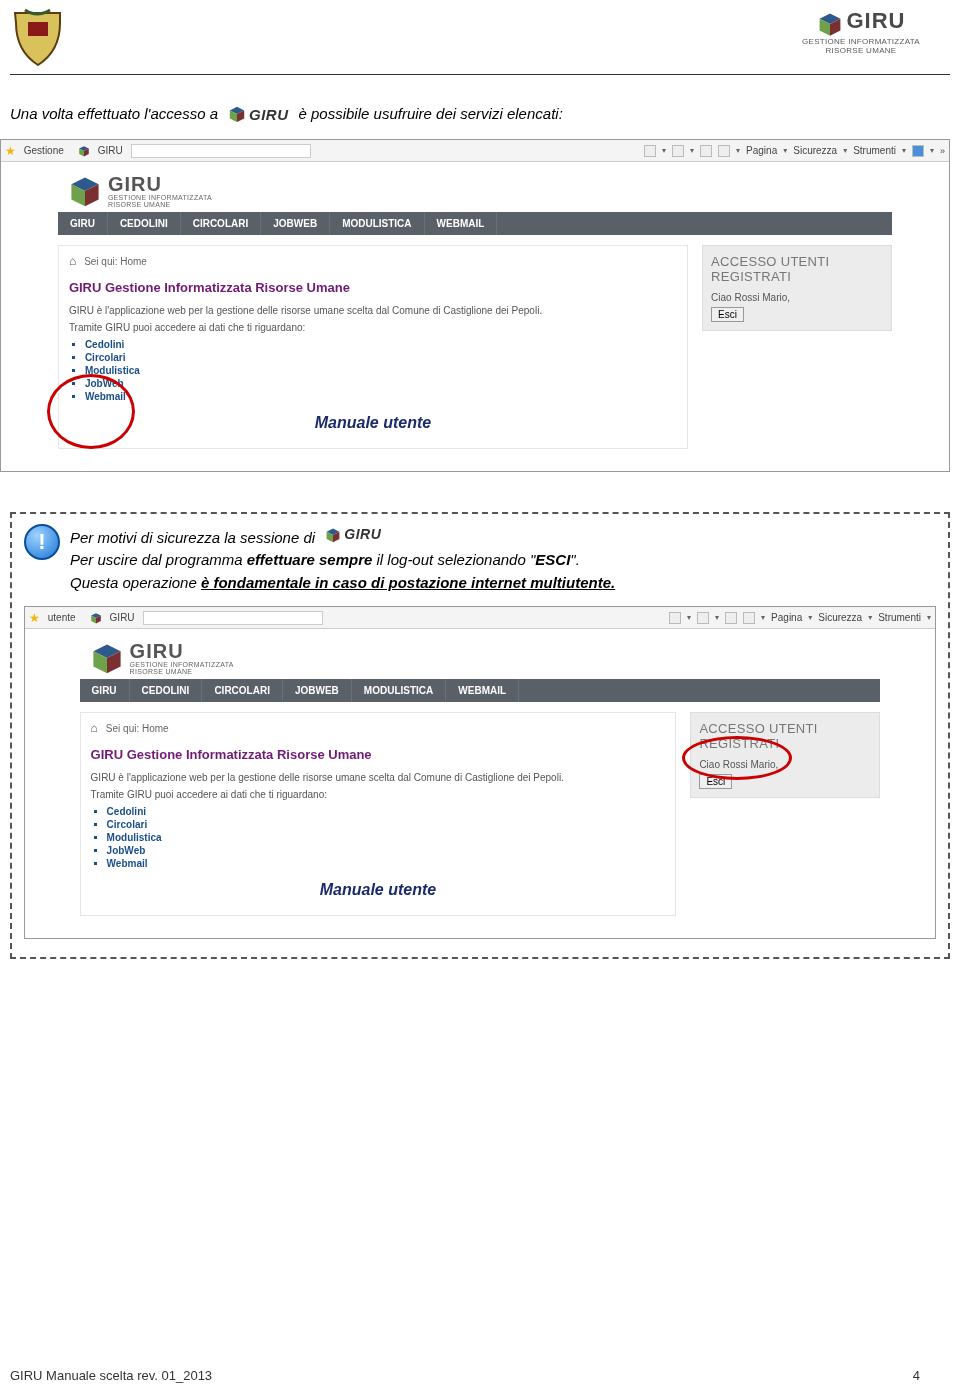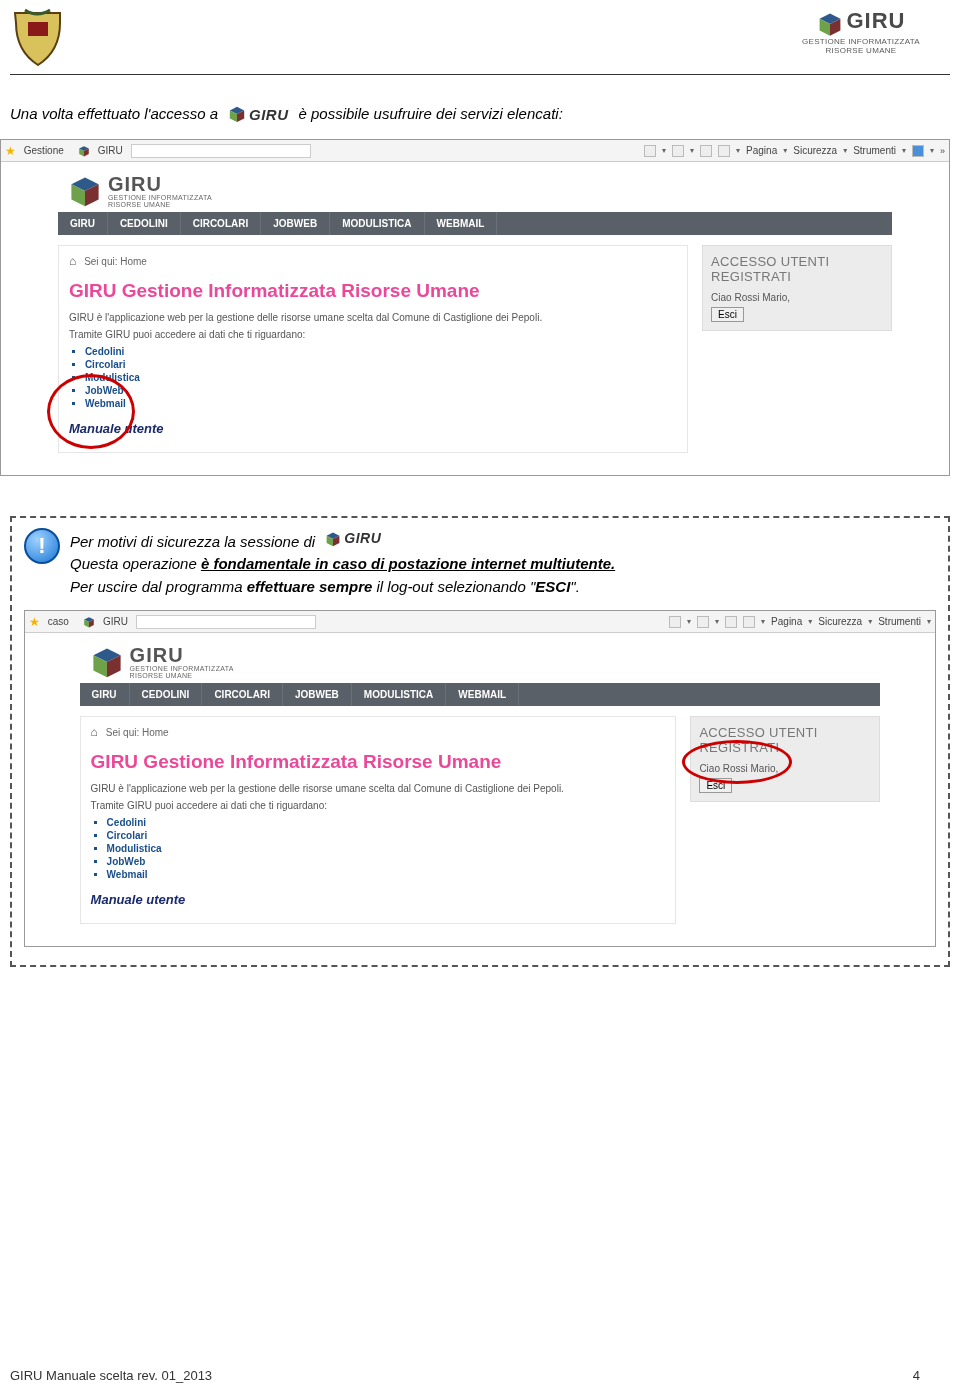--- a/index.html
+++ b/index.html
@@ -41,7 +41,7 @@
   .side-box button { background: #f0f0f0; border: 1px solid #999; font-size: 10px; padding: 1px 6px; margin-top: 4px; cursor: default; }
   .bc { display: flex; align-items: center; gap: 8px; color: #666; font-size: 10px; margin-bottom: 12px; }
   .home-ico { font-size: 12px; color: #555; }
-  .main-col h3 { color: #ec4899; font-size: 19px; font-weight: bold; margin-bottom: 10px; }
+  .main-col h3 { color: #701a75; font-size: 13px; font-weight: bold; margin-bottom: 10px; }
   .main-col .desc { margin-bottom: 6px; }
   .links { list-style: square; margin: 6px 0 10px 16px; color: #1a4f8a; }
   .links li { margin-bottom: 2px; font-weight: bold; font-size: 10px; }

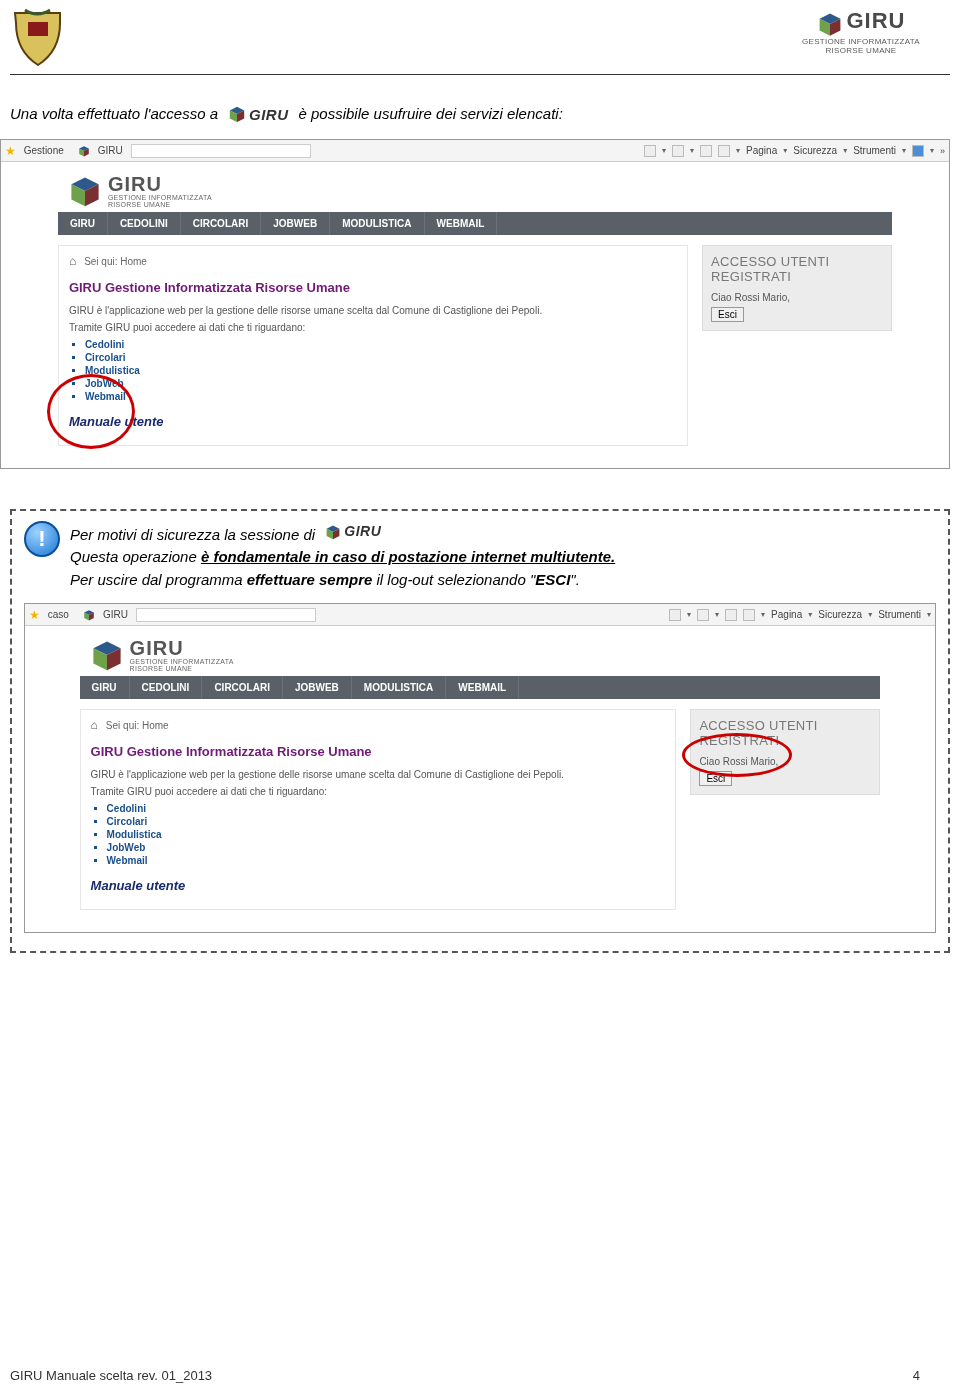--- a/index.html
+++ b/index.html
@@ -45,7 +45,7 @@
   .main-col .desc { margin-bottom: 6px; }
   .links { list-style: square; margin: 6px 0 10px 16px; color: #1a4f8a; }
   .links li { margin-bottom: 2px; font-weight: bold; font-size: 10px; }
-  .manual { color: #1a2a6b; font-style: italic; font-weight: bold; font-size: 13px; margin-top: 12px; }
+  .manual { color: #1a2a6b; font-style: italic; font-weight: bold; font-size: 16px; margin-top: 12px; text-align: center; }
   .circle-red { position: absolute; border: 3px solid #c00; border-radius: 50%; pointer-events: none; }
 
   .dashed-box { border: 2px dashed #555; margin: 40px 10px 0 10px; padding: 10px 12px 18px 12px; }

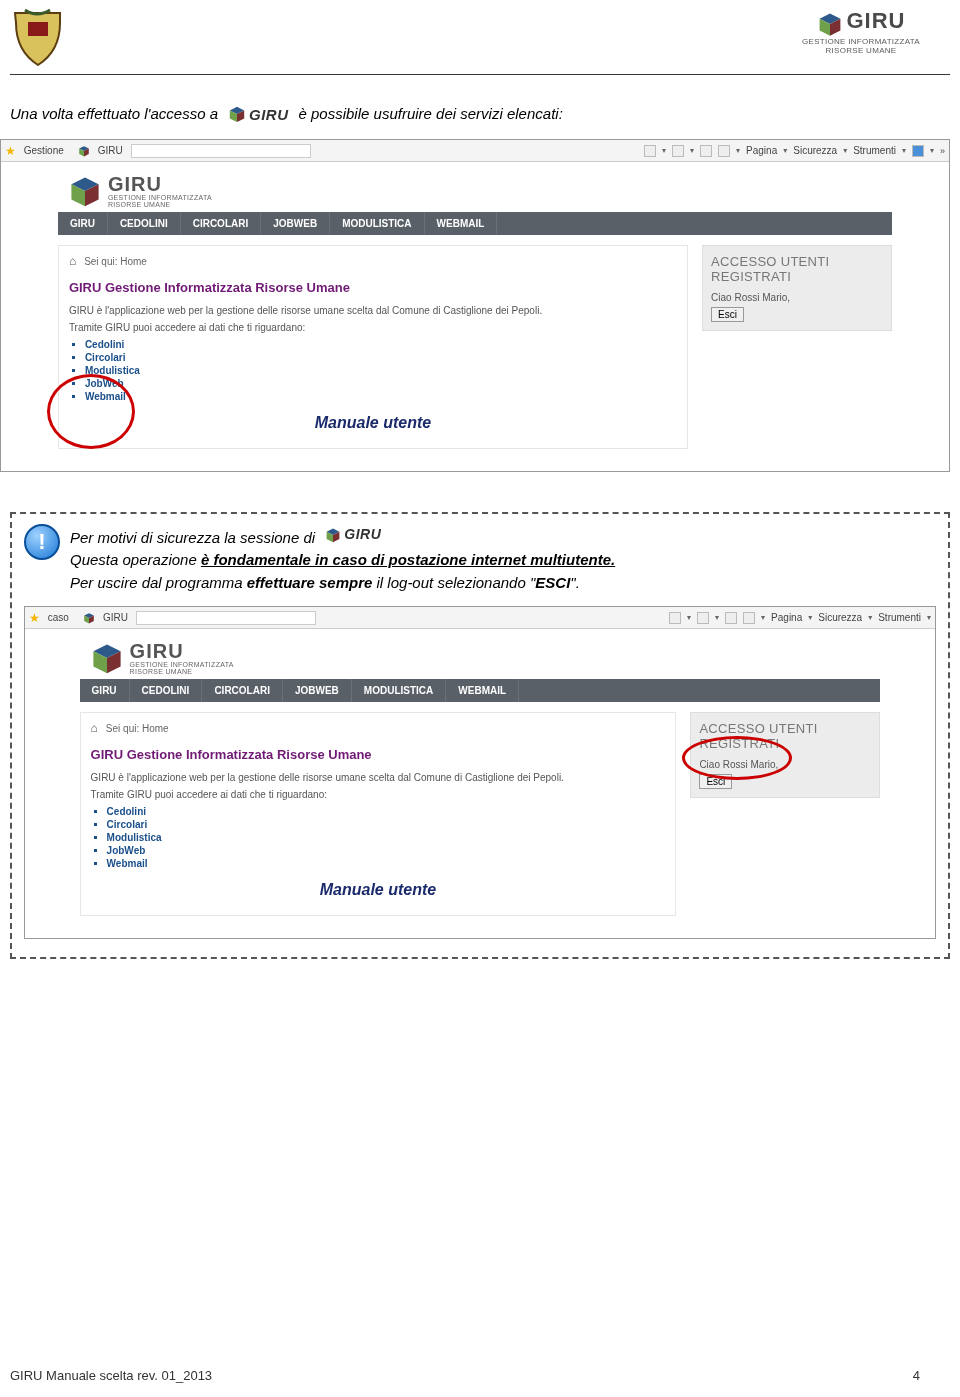--- a/index.html
+++ b/index.html
@@ -210,10 +210,10 @@
         </span>
       </div>
       <div>
+        <span>Per uscire  dal  programma </span><span class="bold">effettuare sempre</span><span>  il  log-out  selezionando  "</span><span class="bold">ESCI</span><span>".</span>
+      </div>
+      <div>
         <span>Questa operazione </span><span class="bold uline">è  fondamentale  in caso  di  postazione  internet  multiutente.</span>
-      </div>
-      <div>
-        <span>Per uscire  dal  programma </span><span class="bold">effettuare sempre</span><span>  il  log-out  selezionando  "</span><span class="bold">ESCI</span><span>".</span>
       </div>
     </div>
   </div>

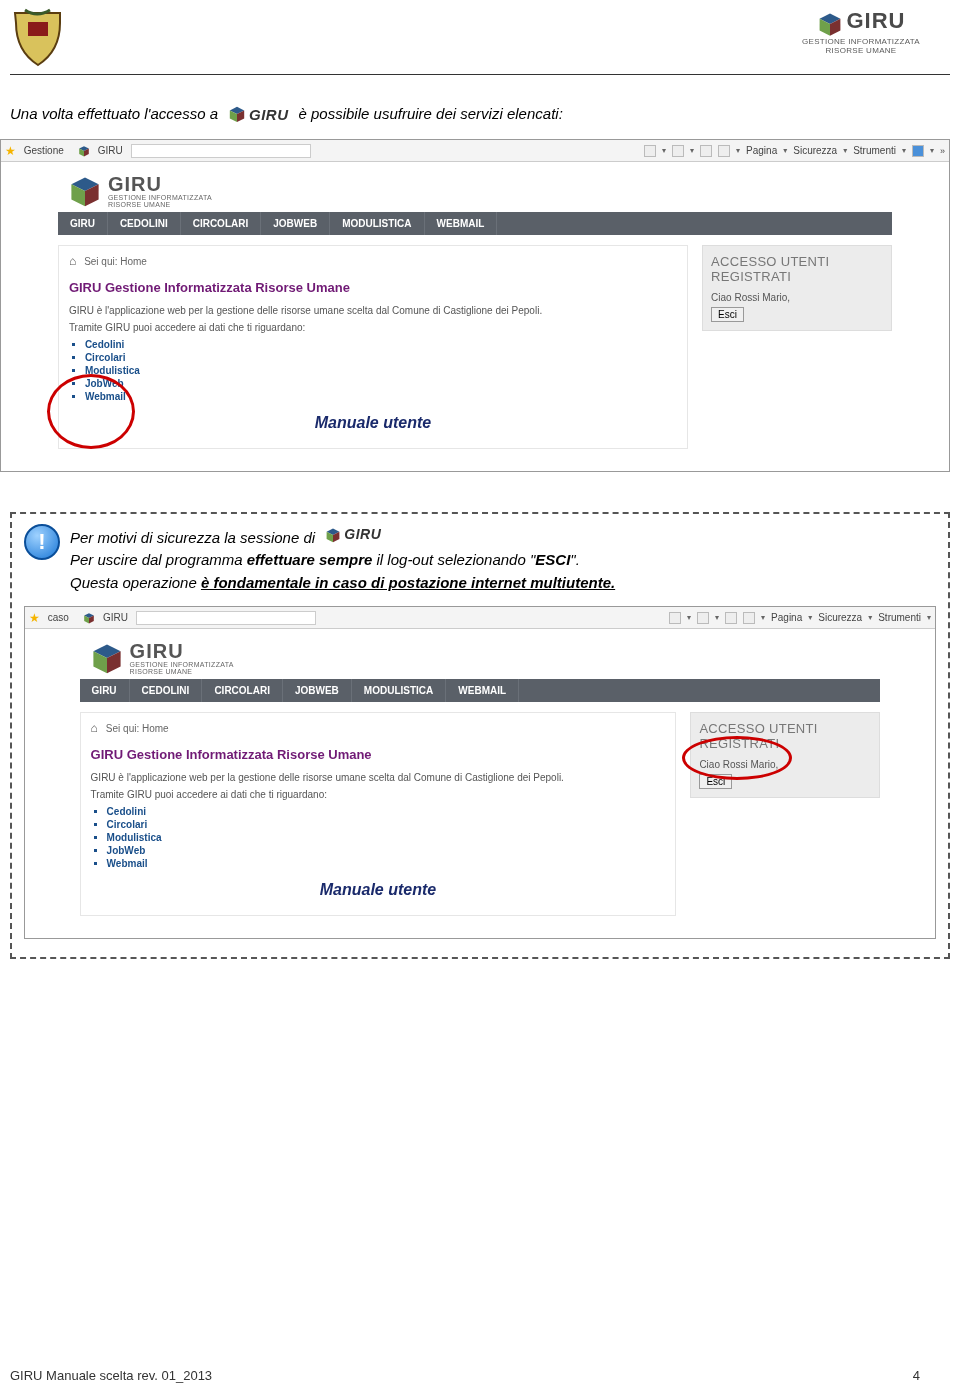--- a/index.html
+++ b/index.html
@@ -222,7 +222,7 @@
     <div class="ie-bar">
       <div class="ie-left">
         <span class="fav-star">★</span>
-        <span>caso</span>
+        <span>utente</span>
         <span class="cube" style="width:12px;height:12px;display:inline-block;margin-left:6px;">
           <svg viewBox="0 0 40 40">
               <polygon points="20,4 36,12 20,20 4,12" fill="#2d5a8a"></polygon>

